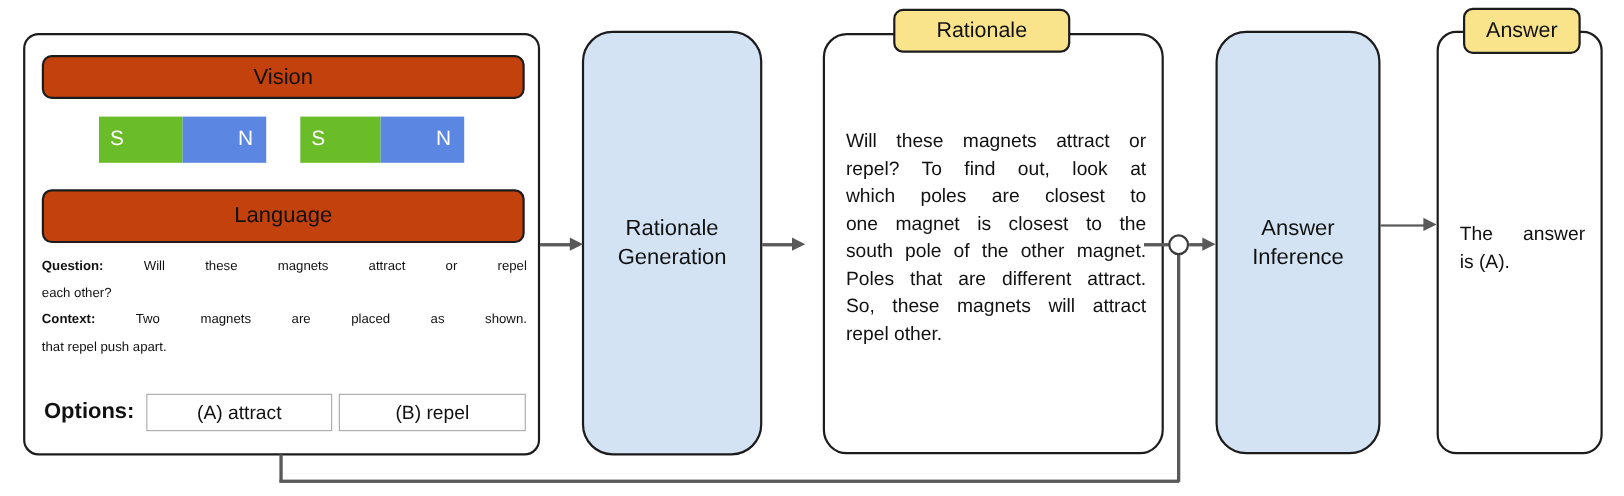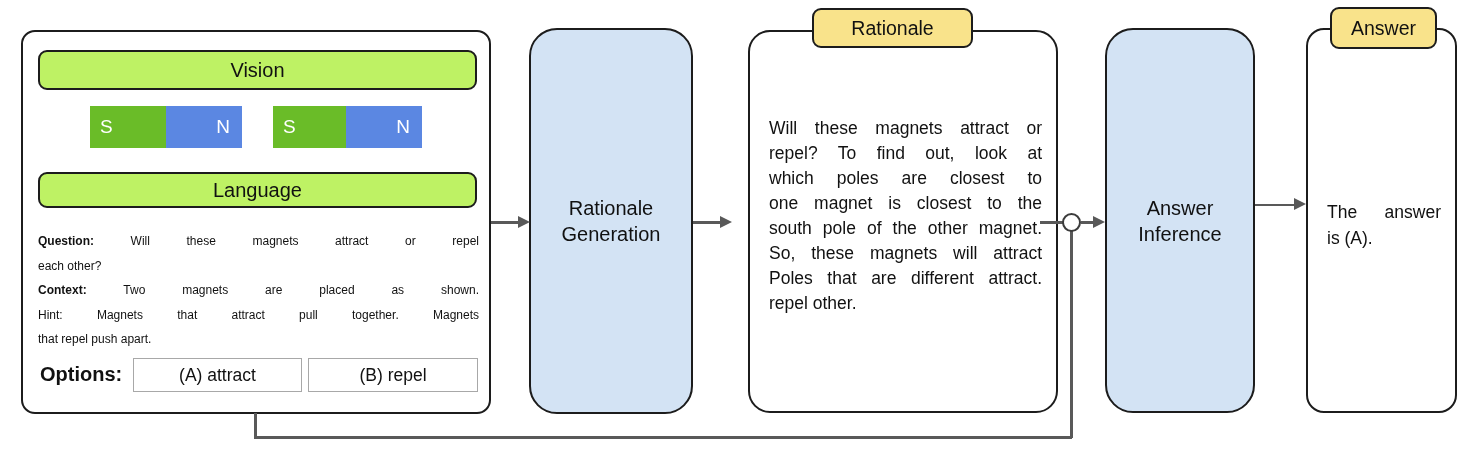--- a/index.html
+++ b/index.html
@@ -17,7 +17,7 @@
   }
   .hdr{
     position:absolute;box-sizing:border-box;border:2px solid #1c1c1c;border-radius:9px;
-    background:#bef264;display:flex;align-items:center;justify-content:center;font-size:20px;
+    background:#c2410c;display:flex;align-items:center;justify-content:center;font-size:20px;
   }
   .stage{
     border-radius:28px;display:flex;flex-direction:column;align-items:center;justify-content:center;

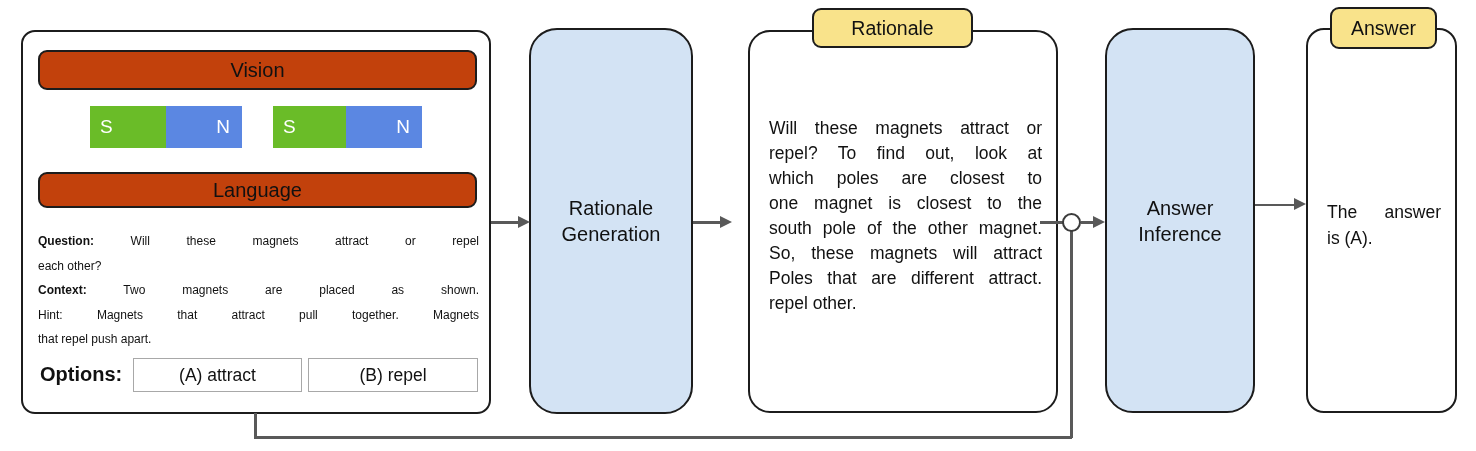--- a/index.html
+++ b/index.html
@@ -74,7 +74,7 @@
       </div>
     </div>
 
-    <div class="hdr" style="left:15px;top:140px;width:439px;height:36px;">
+    <div class="hdr" style="left:15px;top:140px;width:439px;height:49px;">
       <span>Language</span>
     </div>
 

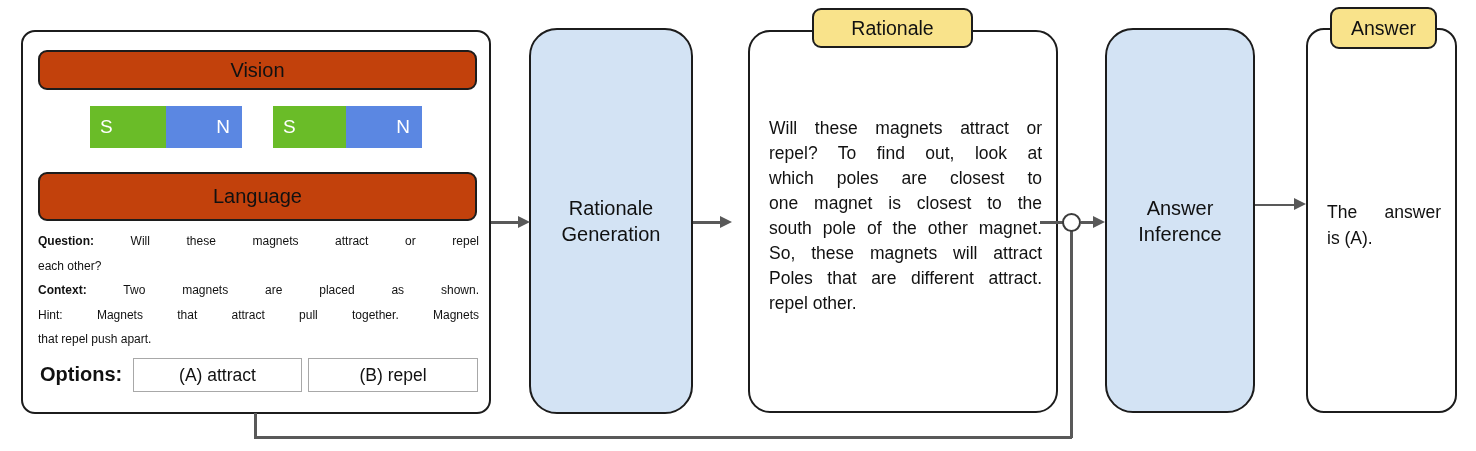--- a/index.html
+++ b/index.html
@@ -119,8 +119,8 @@
       <div class="rline jl">which poles are closest to</div>
       <div class="rline jl">one magnet is closest to the</div>
       <div class="rline jl">south pole of the other magnet.</div>
+      <div class="rline jl">Poles that are different attract.</div>
       <div class="rline jl">So, these magnets will attract</div>
-      <div class="rline jl">Poles that are different attract.</div>
       <div class="rline ll">repel other.</div>
     </div>
   </div>

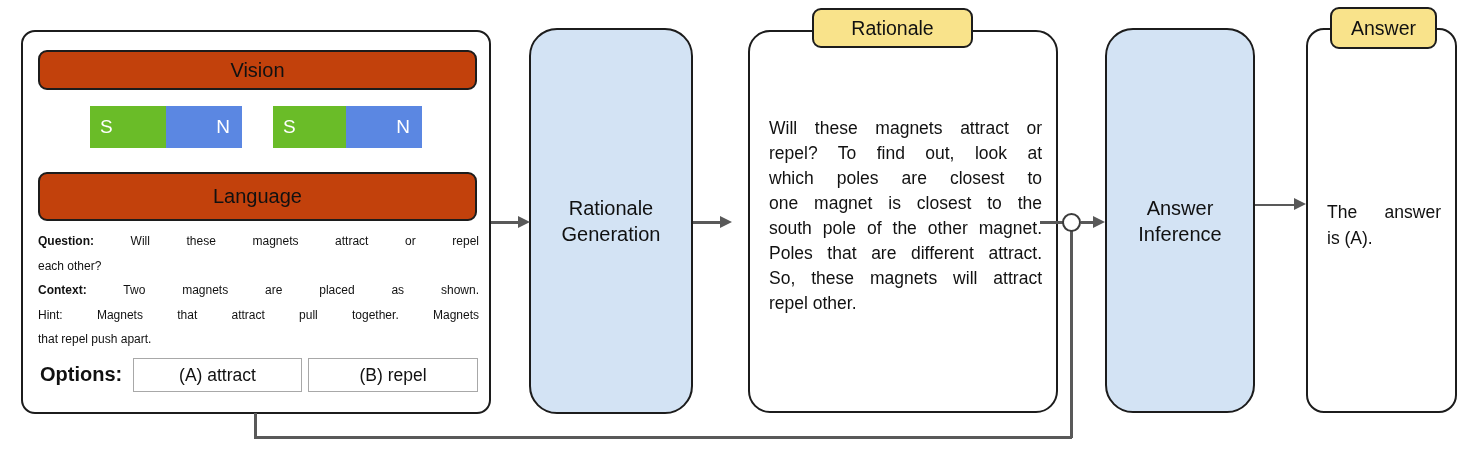--- a/index.html
+++ b/index.html
@@ -88,7 +88,6 @@
         <b>Context:</b>
         <span>Two magnets are placed as shown.</span>
       </div>
-      <div class="jl">Hint: Magnets that attract pull together. Magnets</div>
       <div class="ll">that repel push apart.</div>
     </div>
 

